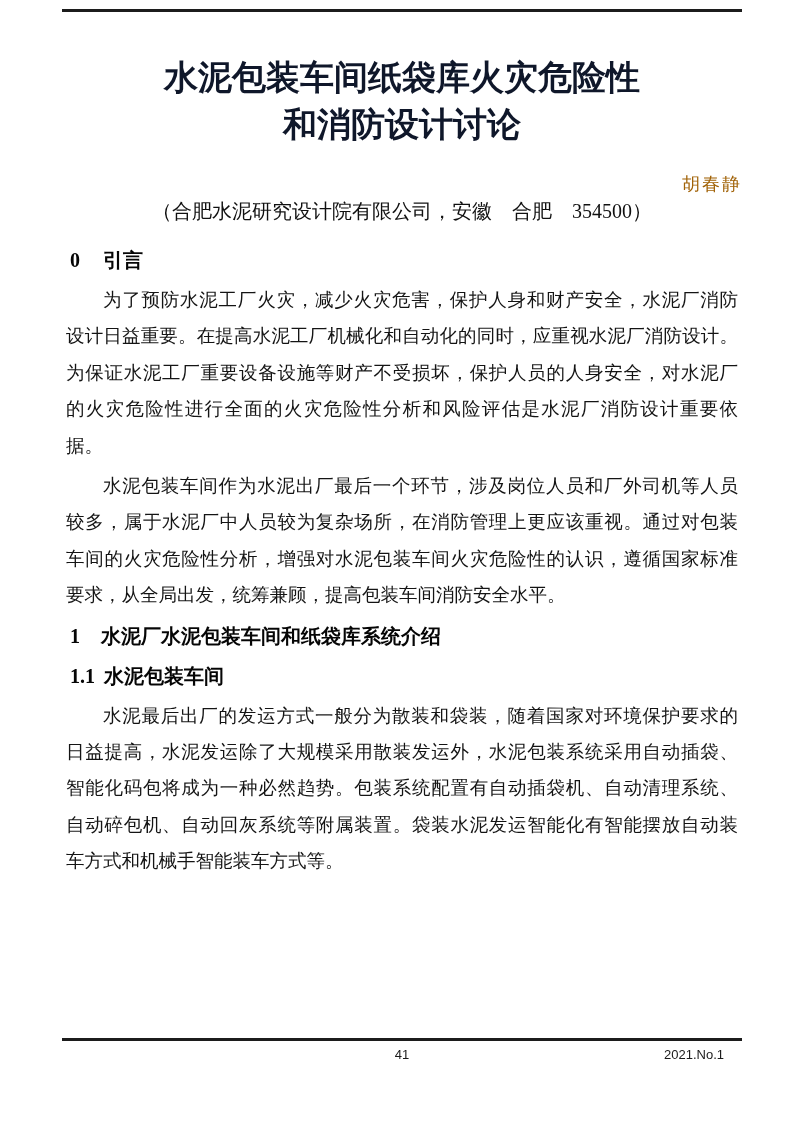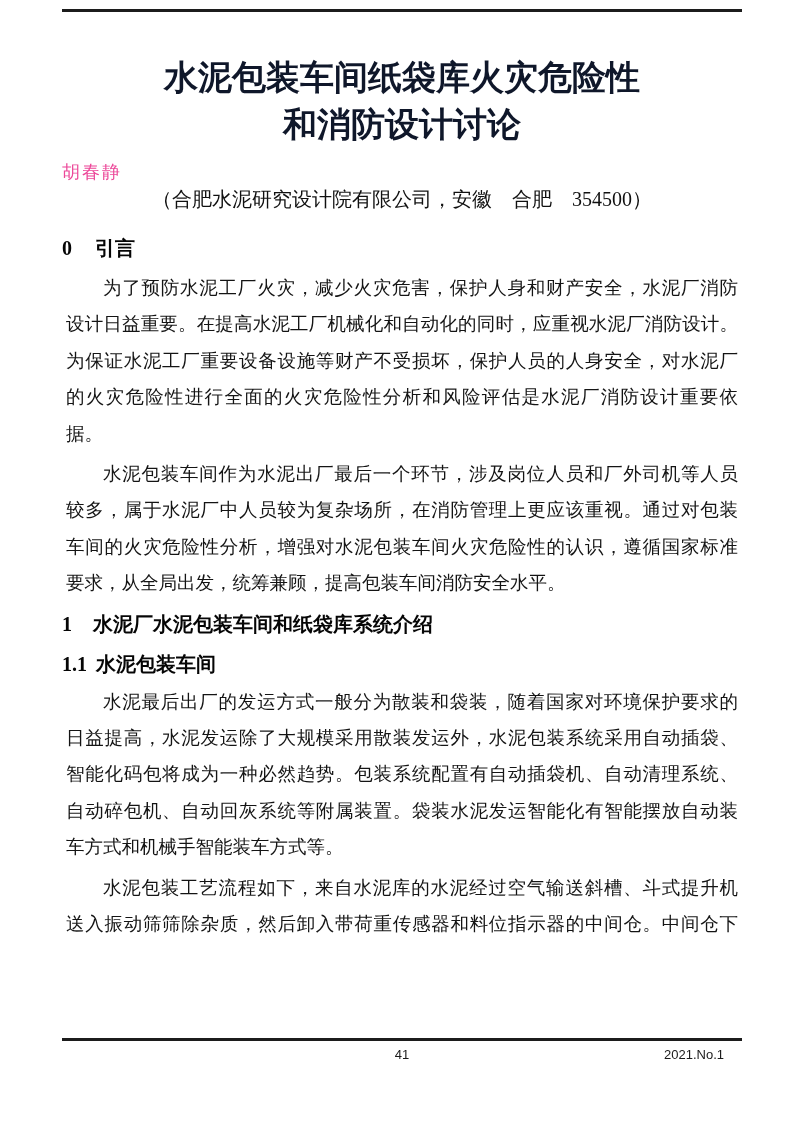--- a/index.html
+++ b/index.html
@@ -37,11 +37,11 @@
   .title .tline { display: block; }
 
   .author {
-    margin-top: 12px;
-    text-align: left;
+    margin-top: 24px;
+    text-align: right;
     font-size: 18px; line-height: 24px;
     letter-spacing: 2px;
-    color: #ec4899;
+    color: #a16207;
   }
   .affil {
     margin-top: 2px;

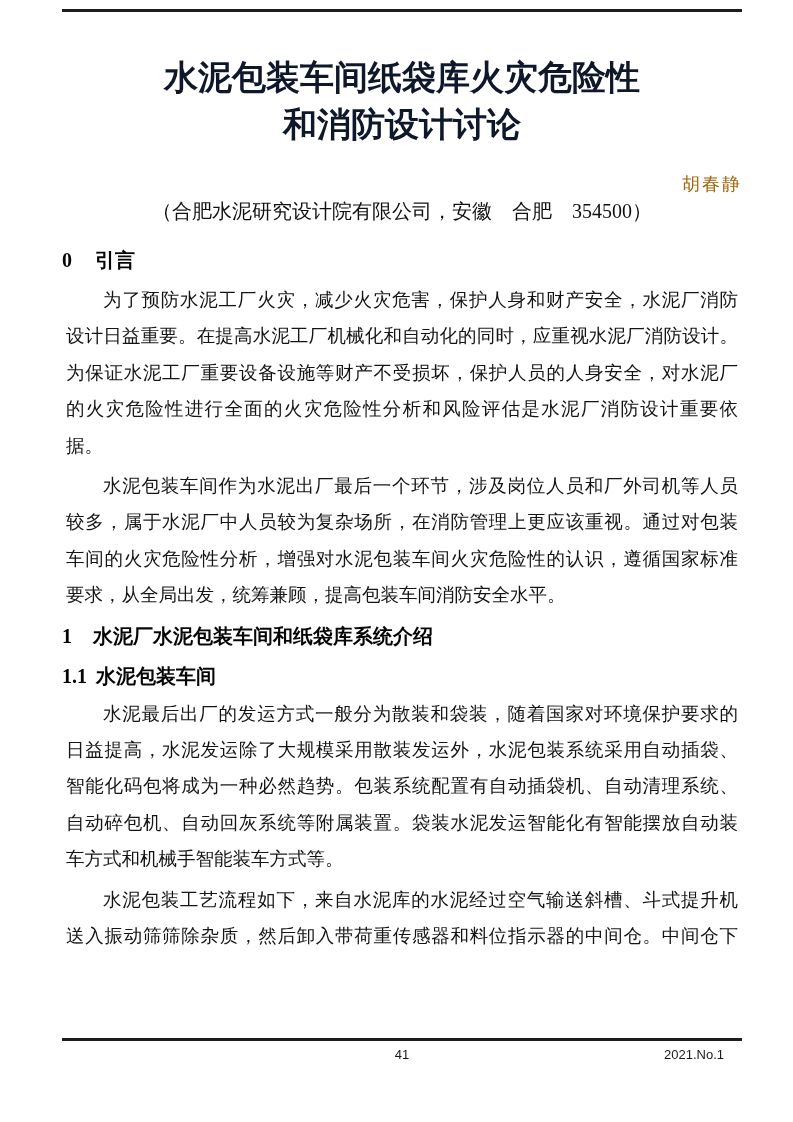--- a/index.html
+++ b/index.html
@@ -56,7 +56,7 @@
     font-weight: 700;
     font-size: 20px; line-height: 28px;
     color: #050505;
-    margin: 0;
+    margin: 8px;
   }
   .heading .hnum {
     font-family: "Liberation Serif", "DejaVu Serif", serif;

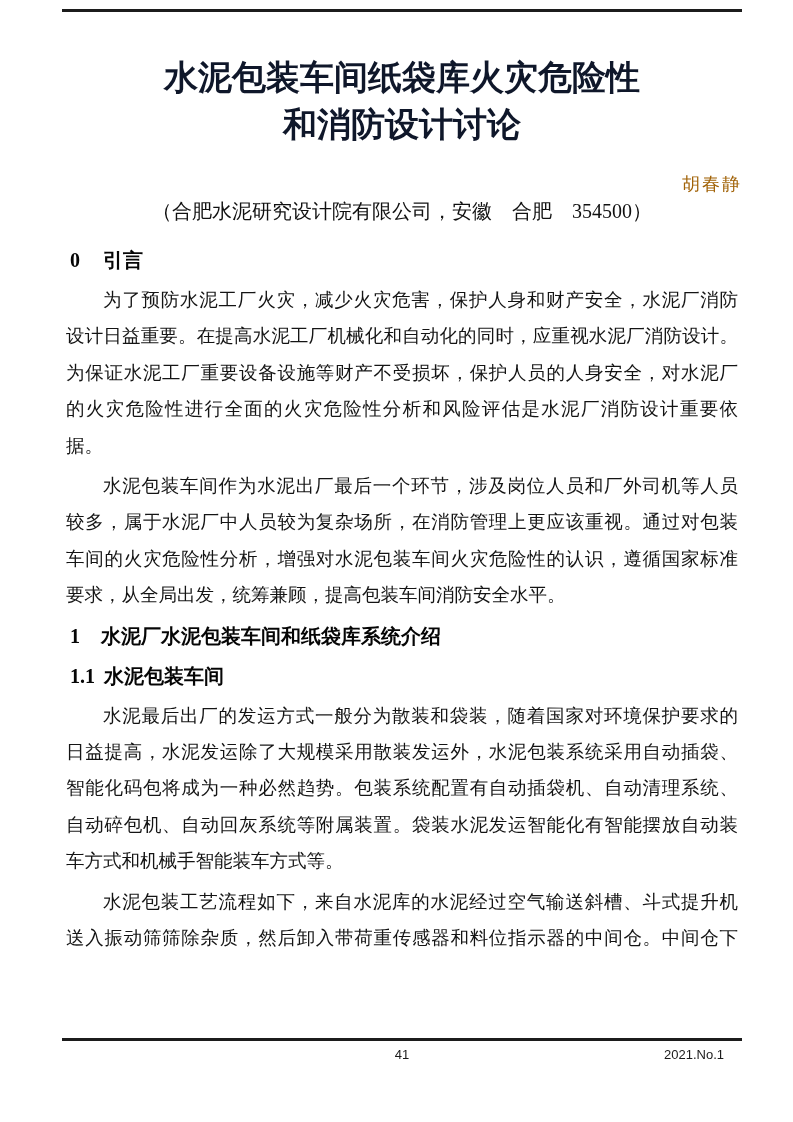--- a/index.html
+++ b/index.html
@@ -145,10 +145,6 @@
         <div class="line ll">车方式和机械手智能装车方式等。</div>
       </div>
 
-      <div class="para">
-        <div class="line first jl">水泥包装工艺流程如下，来自水泥库的水泥经过空气输送斜槽、斗式提升机</div>
-        <div class="line jl">送入振动筛筛除杂质，然后卸入带荷重传感器和料位指示器的中间仓。中间仓下</div>
-      </div>
 
     </div>
   </div>

